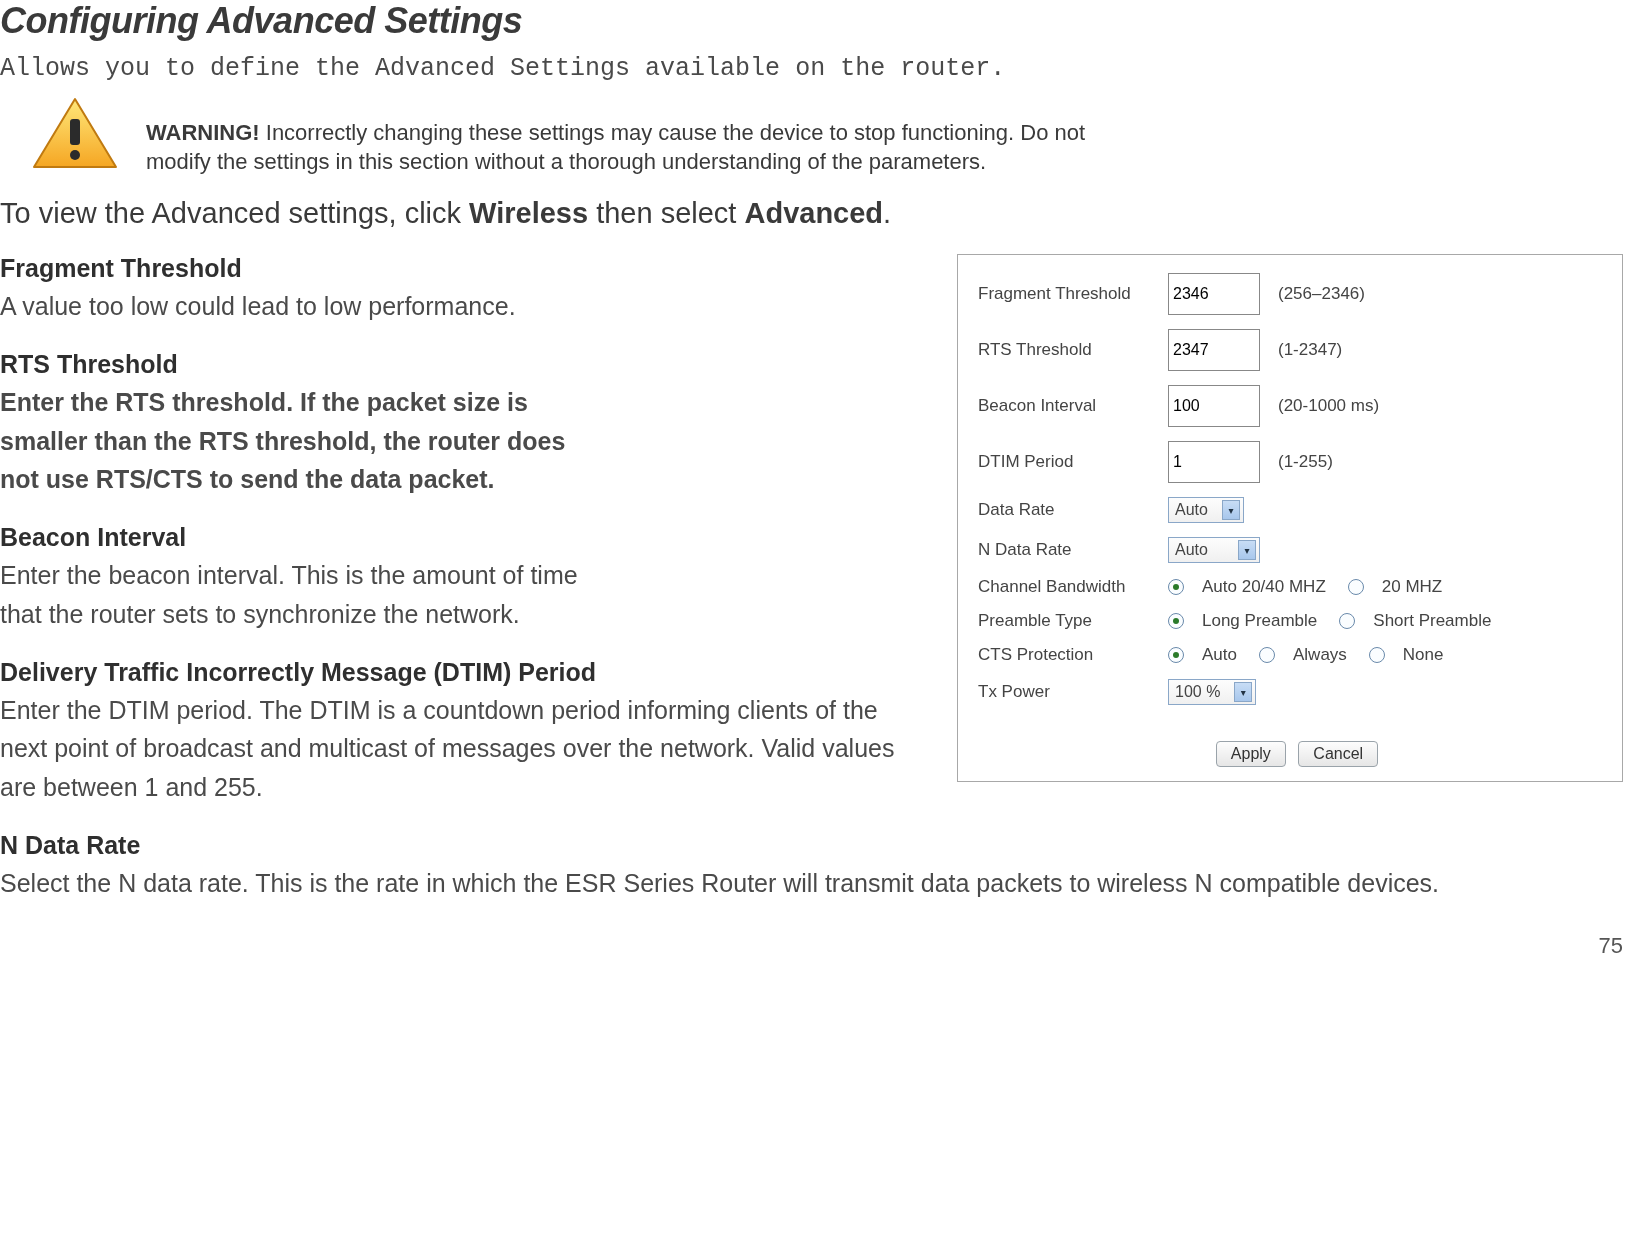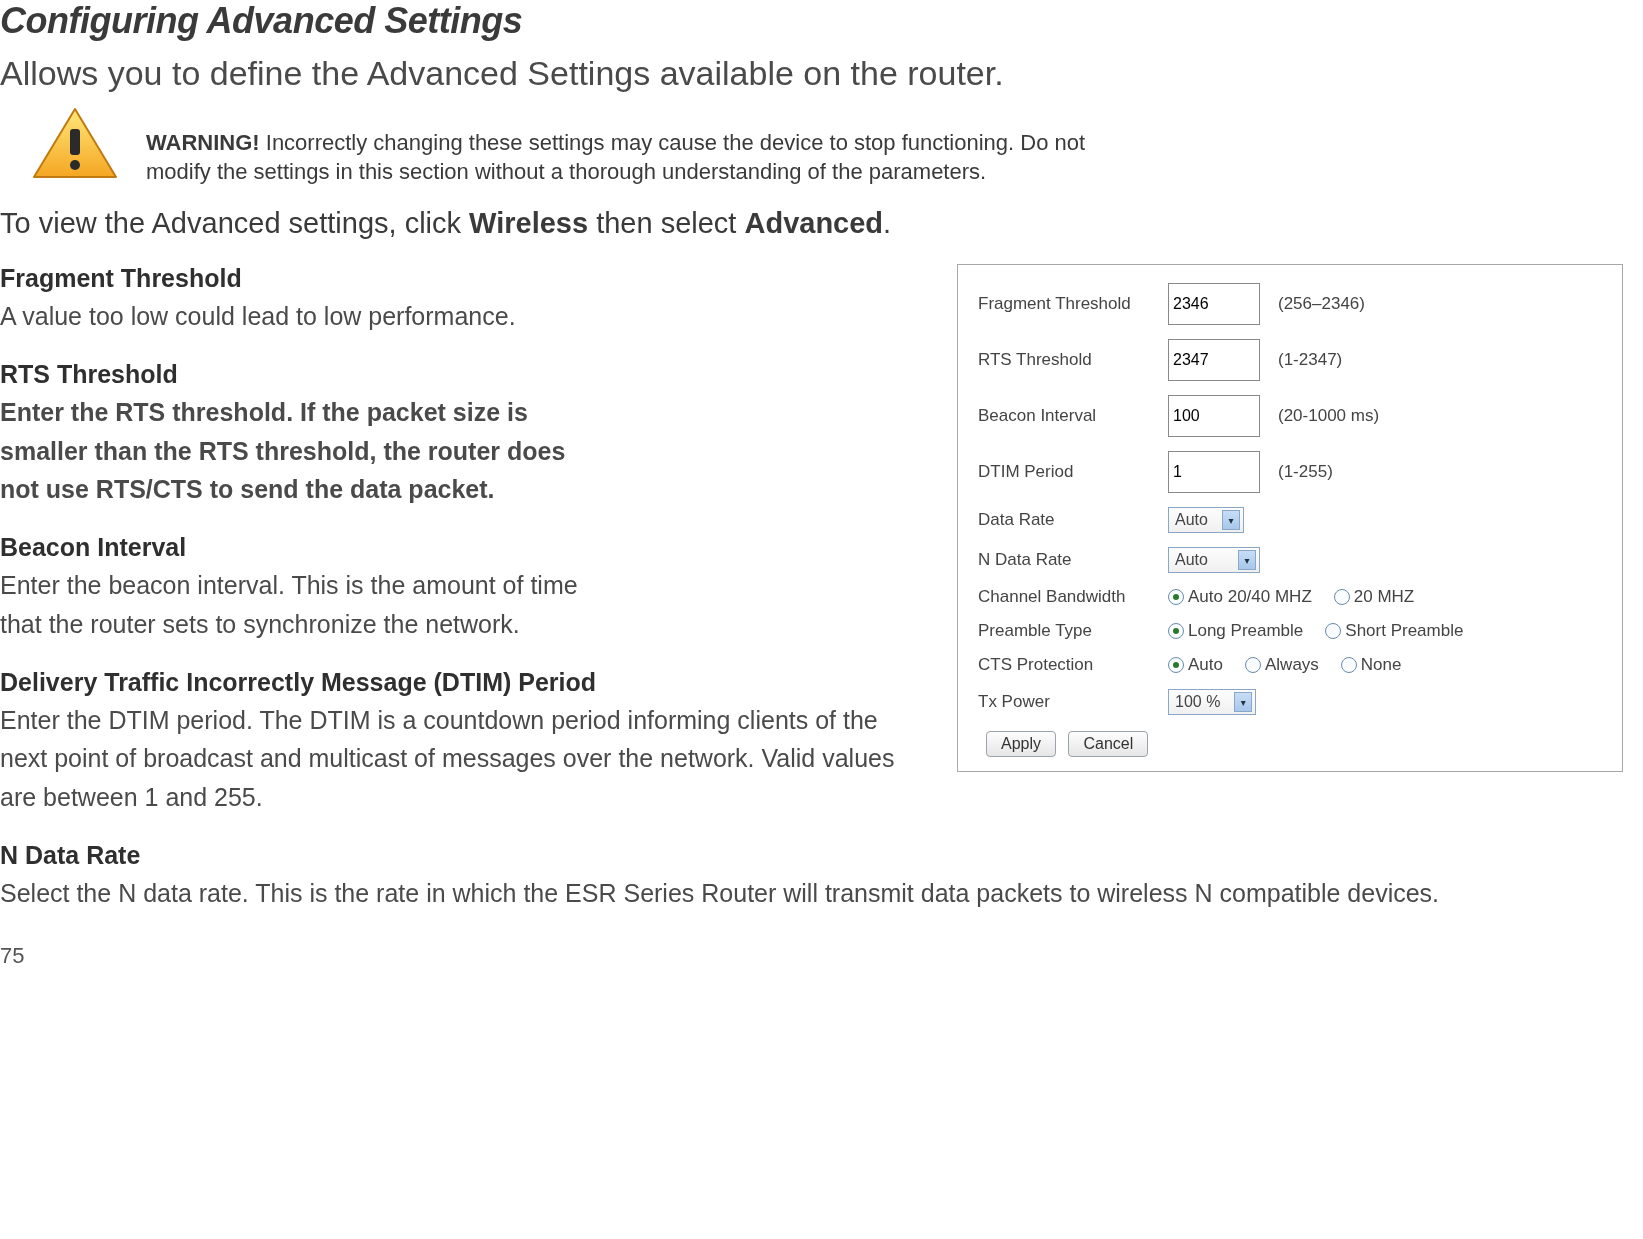--- a/index.html
+++ b/index.html
@@ -22,9 +22,10 @@
       font-style: italic;
     }
     .subtitle {
-      font-size: 34px;
+      font-size: 25px;
       color: #4a4a4a;
       margin: 12px 0 12px 0;
+      font-family: Liberation Mono, monospace;
     }
     .warning-row {
       display: flex;

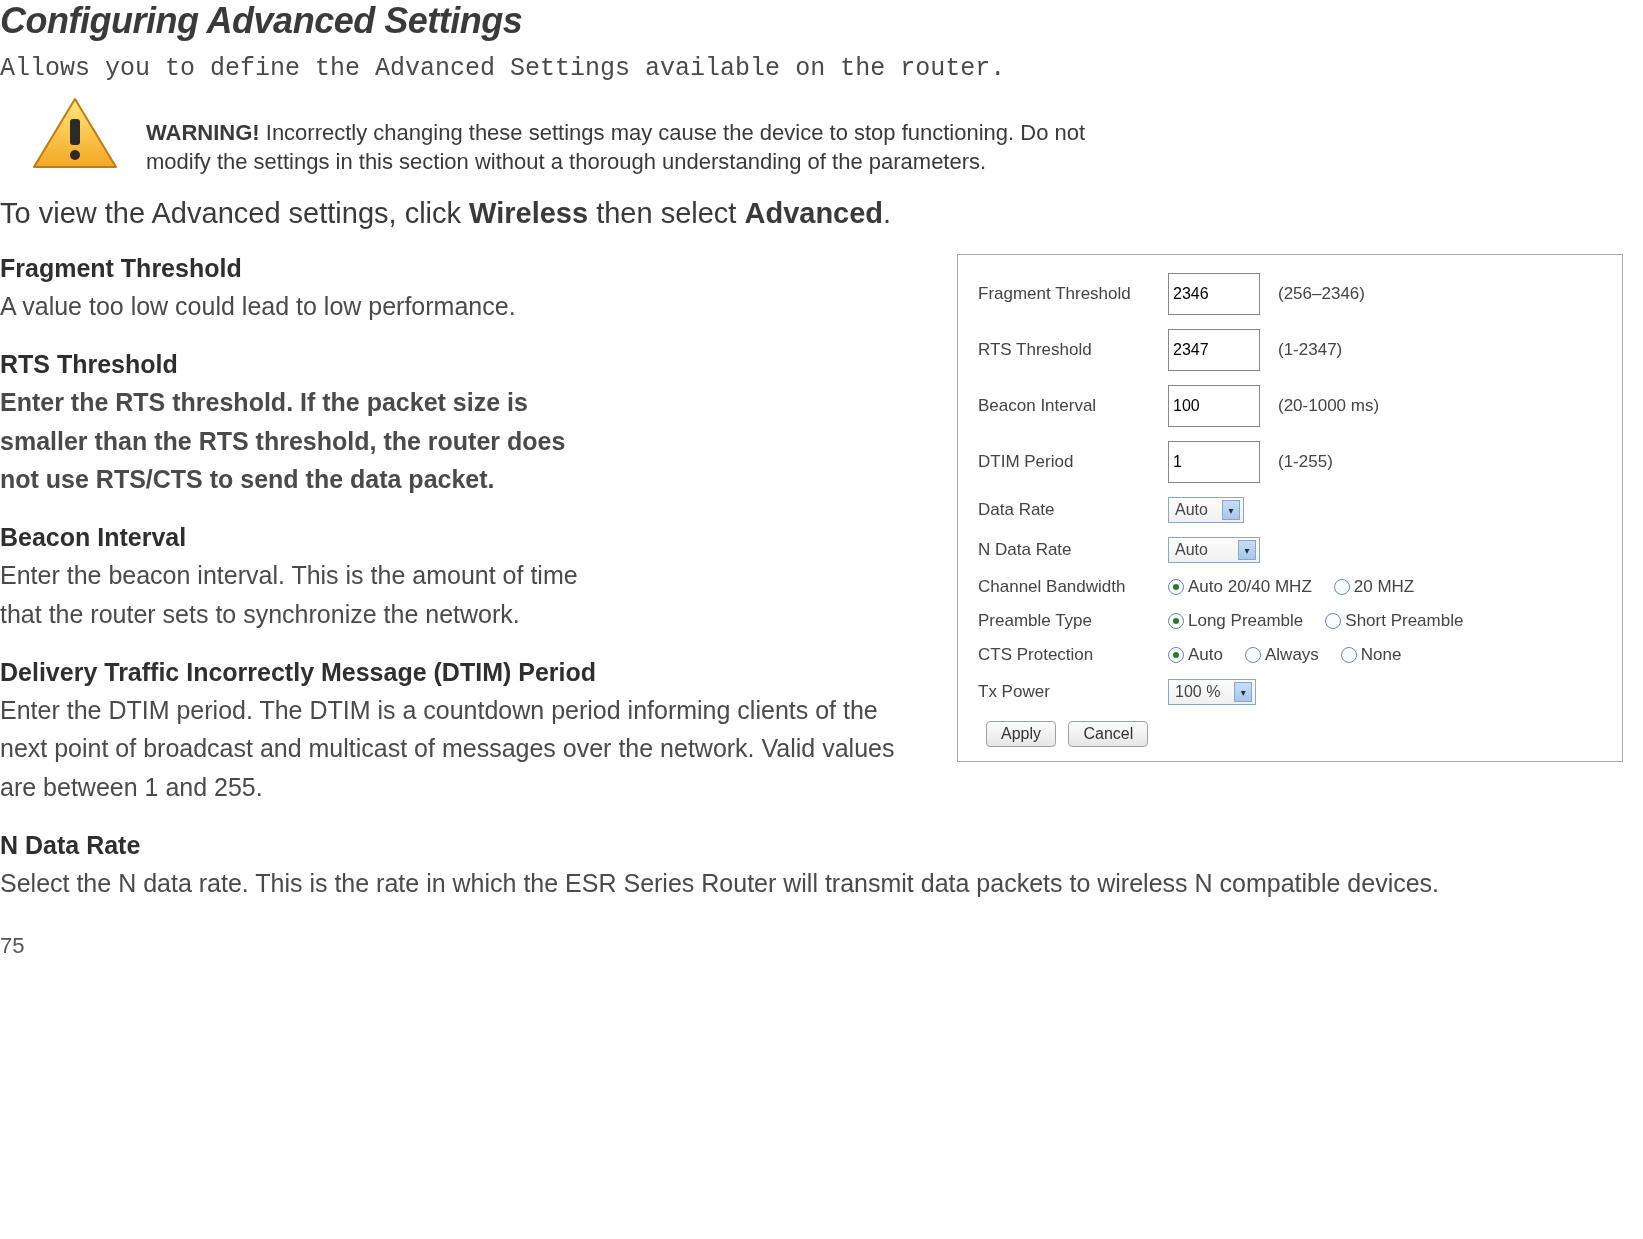--- a/index.html
+++ b/index.html
@@ -110,7 +110,7 @@
       color: #234;
     }
     .radio-group { display: flex; gap: 22px; align-items: center; }
-    .radio-item { display: inline-flex; align-items: center; gap: 4px; }
+    .radio-item { display: inline-flex; align-items: center; gap: 18px; }
     .radio-circle {
       width: 14px; height: 14px; border-radius: 50%;
       border: 1px solid #6a8aab; background: #fafdff;

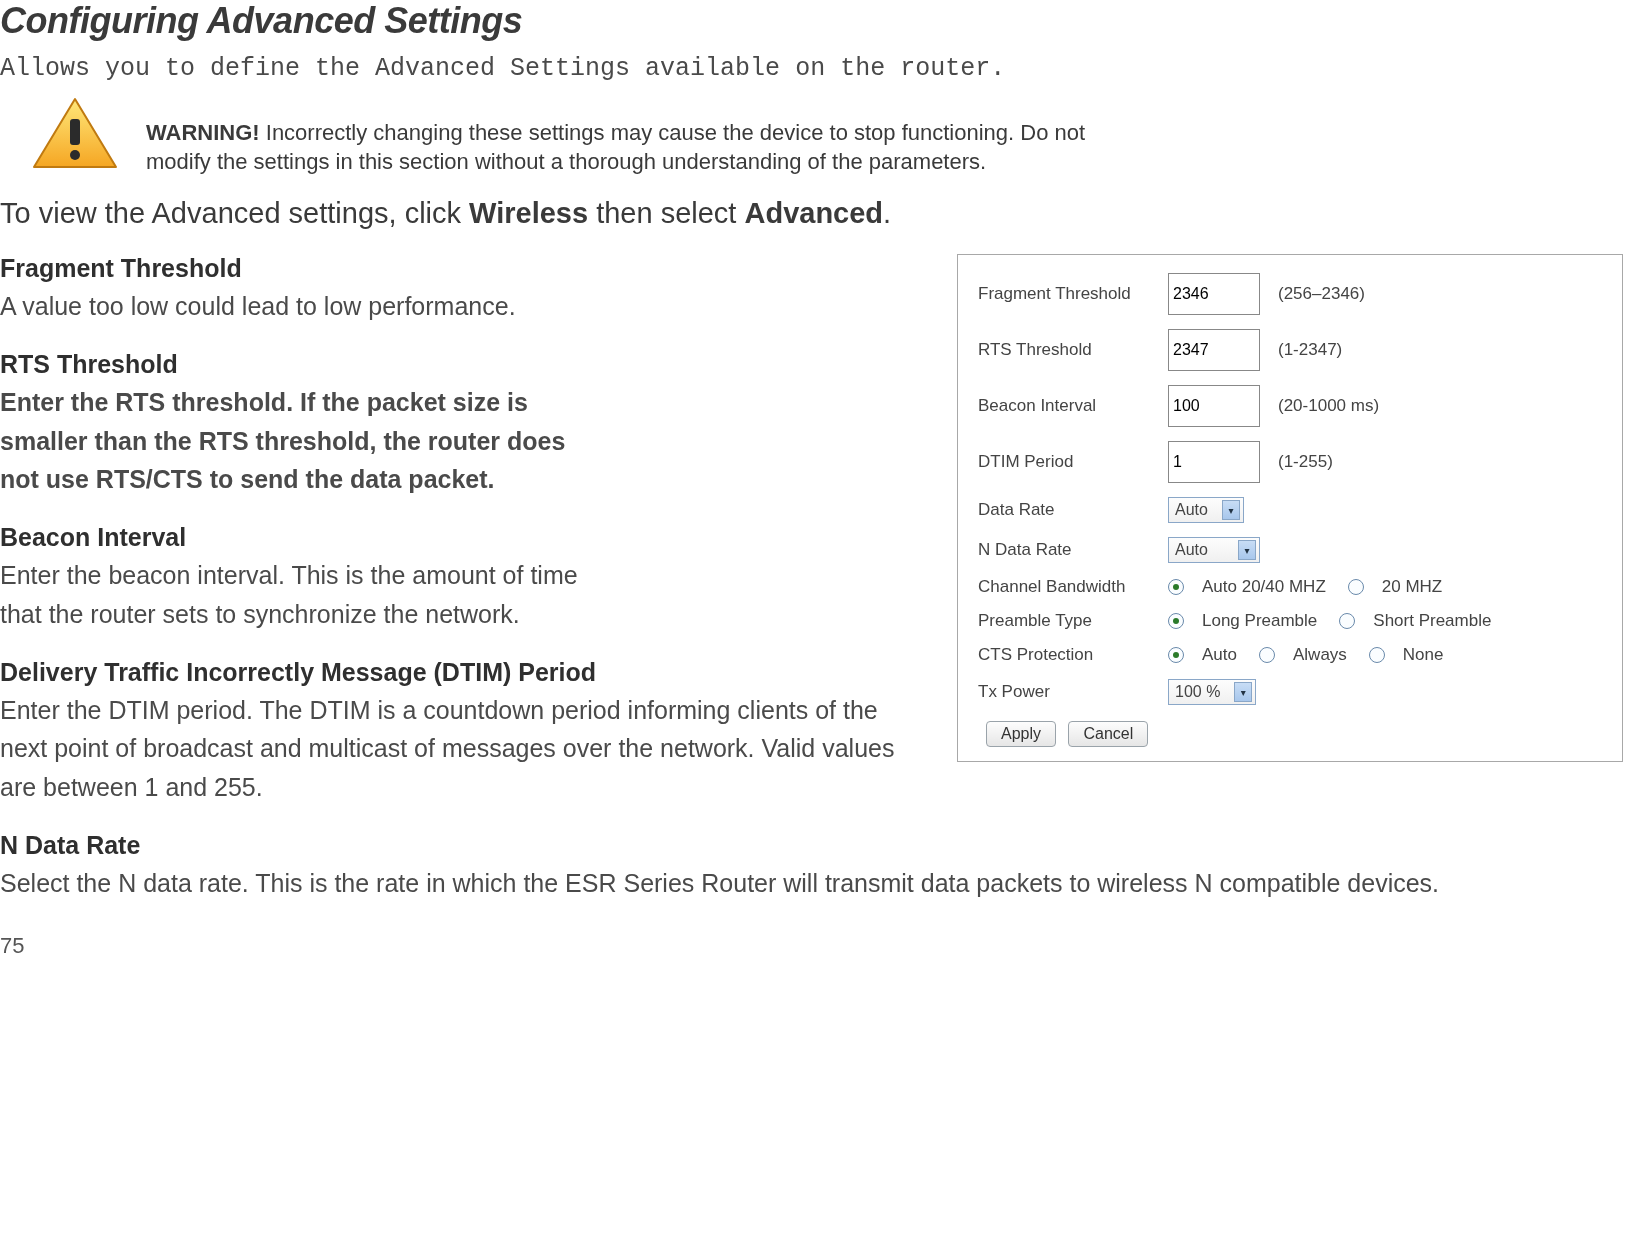--- a/index.html
+++ b/index.html
@@ -121,8 +121,8 @@
       background: #2a7a2a;
     }
     .button-row {
-      text-align: left;
-      margin-top: 16px;
+      text-align: center;
+      margin-top: 36px;
     }
     .ui-btn {
       display: inline-block;

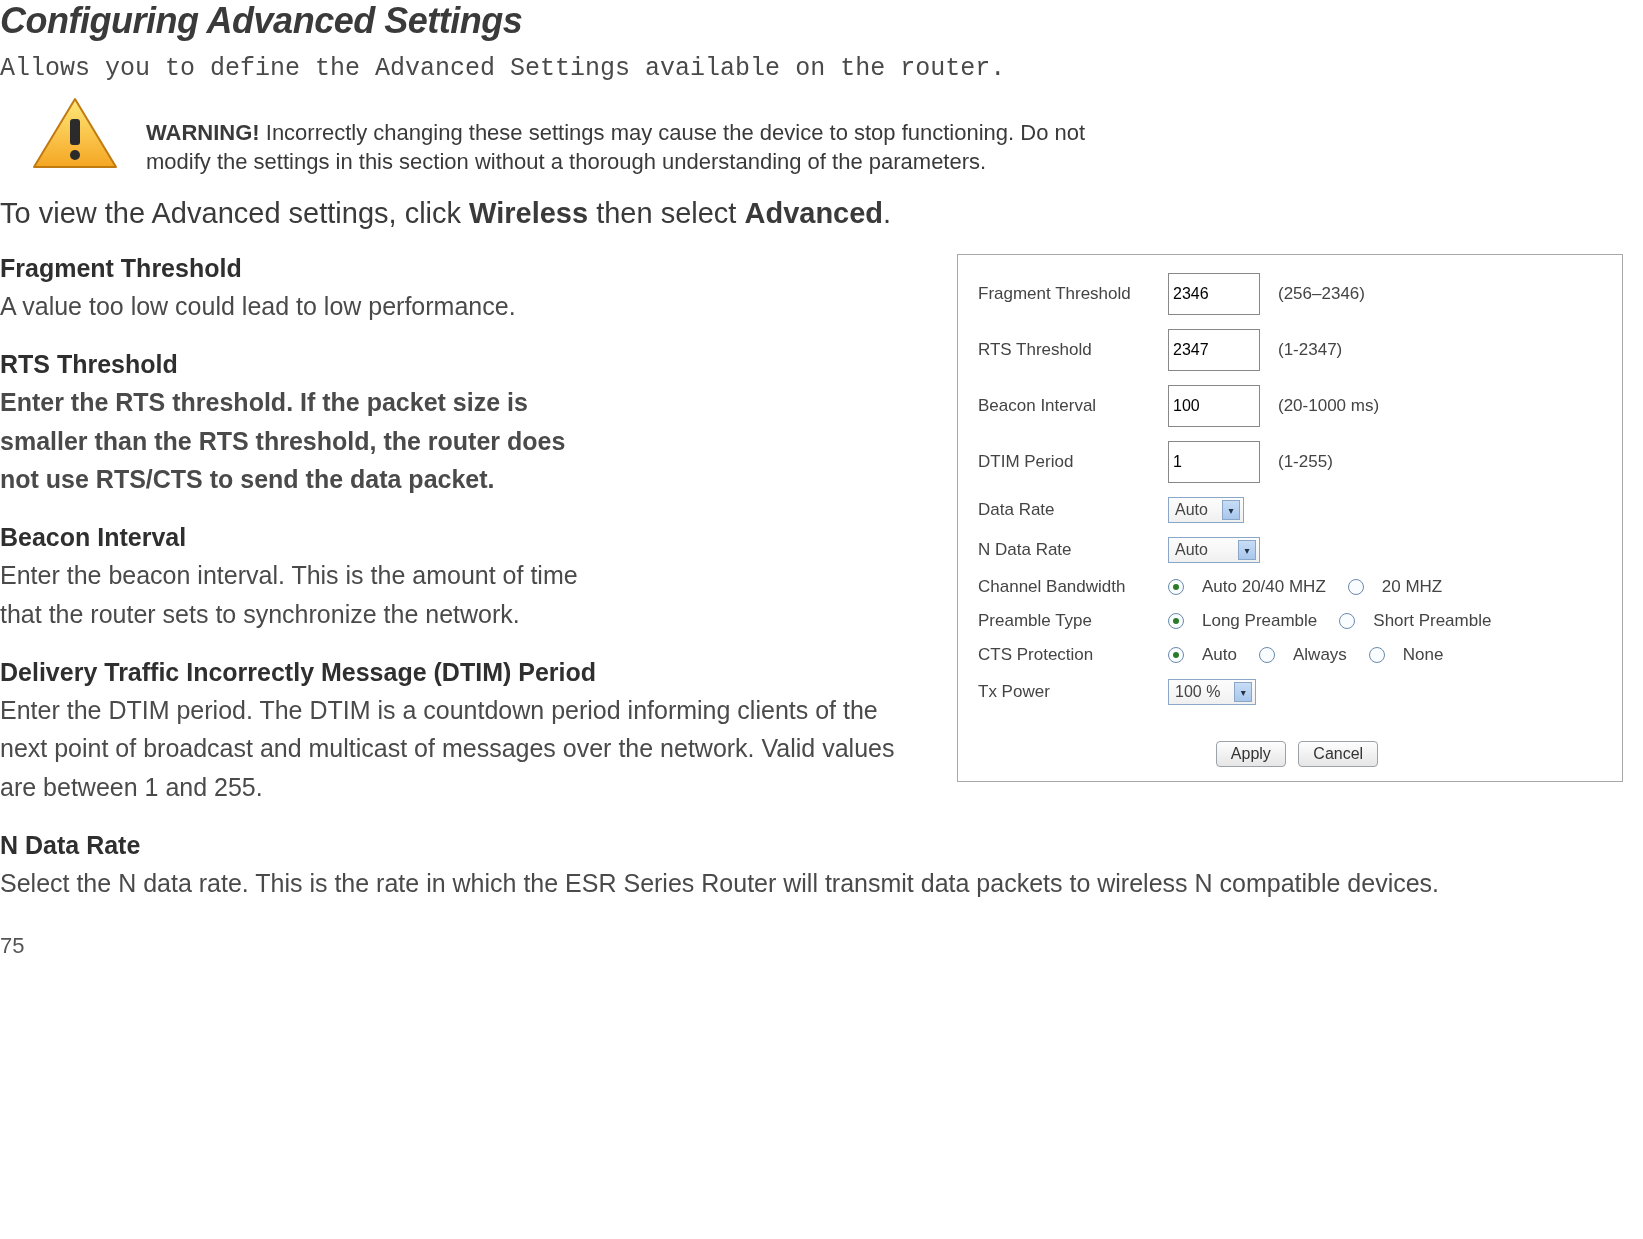--- a/index.html
+++ b/index.html
@@ -148,7 +148,7 @@
     }
     .clear { clear: both; }
     .page-number {
-      text-align: left;
+      text-align: right;
       font-size: 22px;
       color: #555;
       margin-top: 30px;

